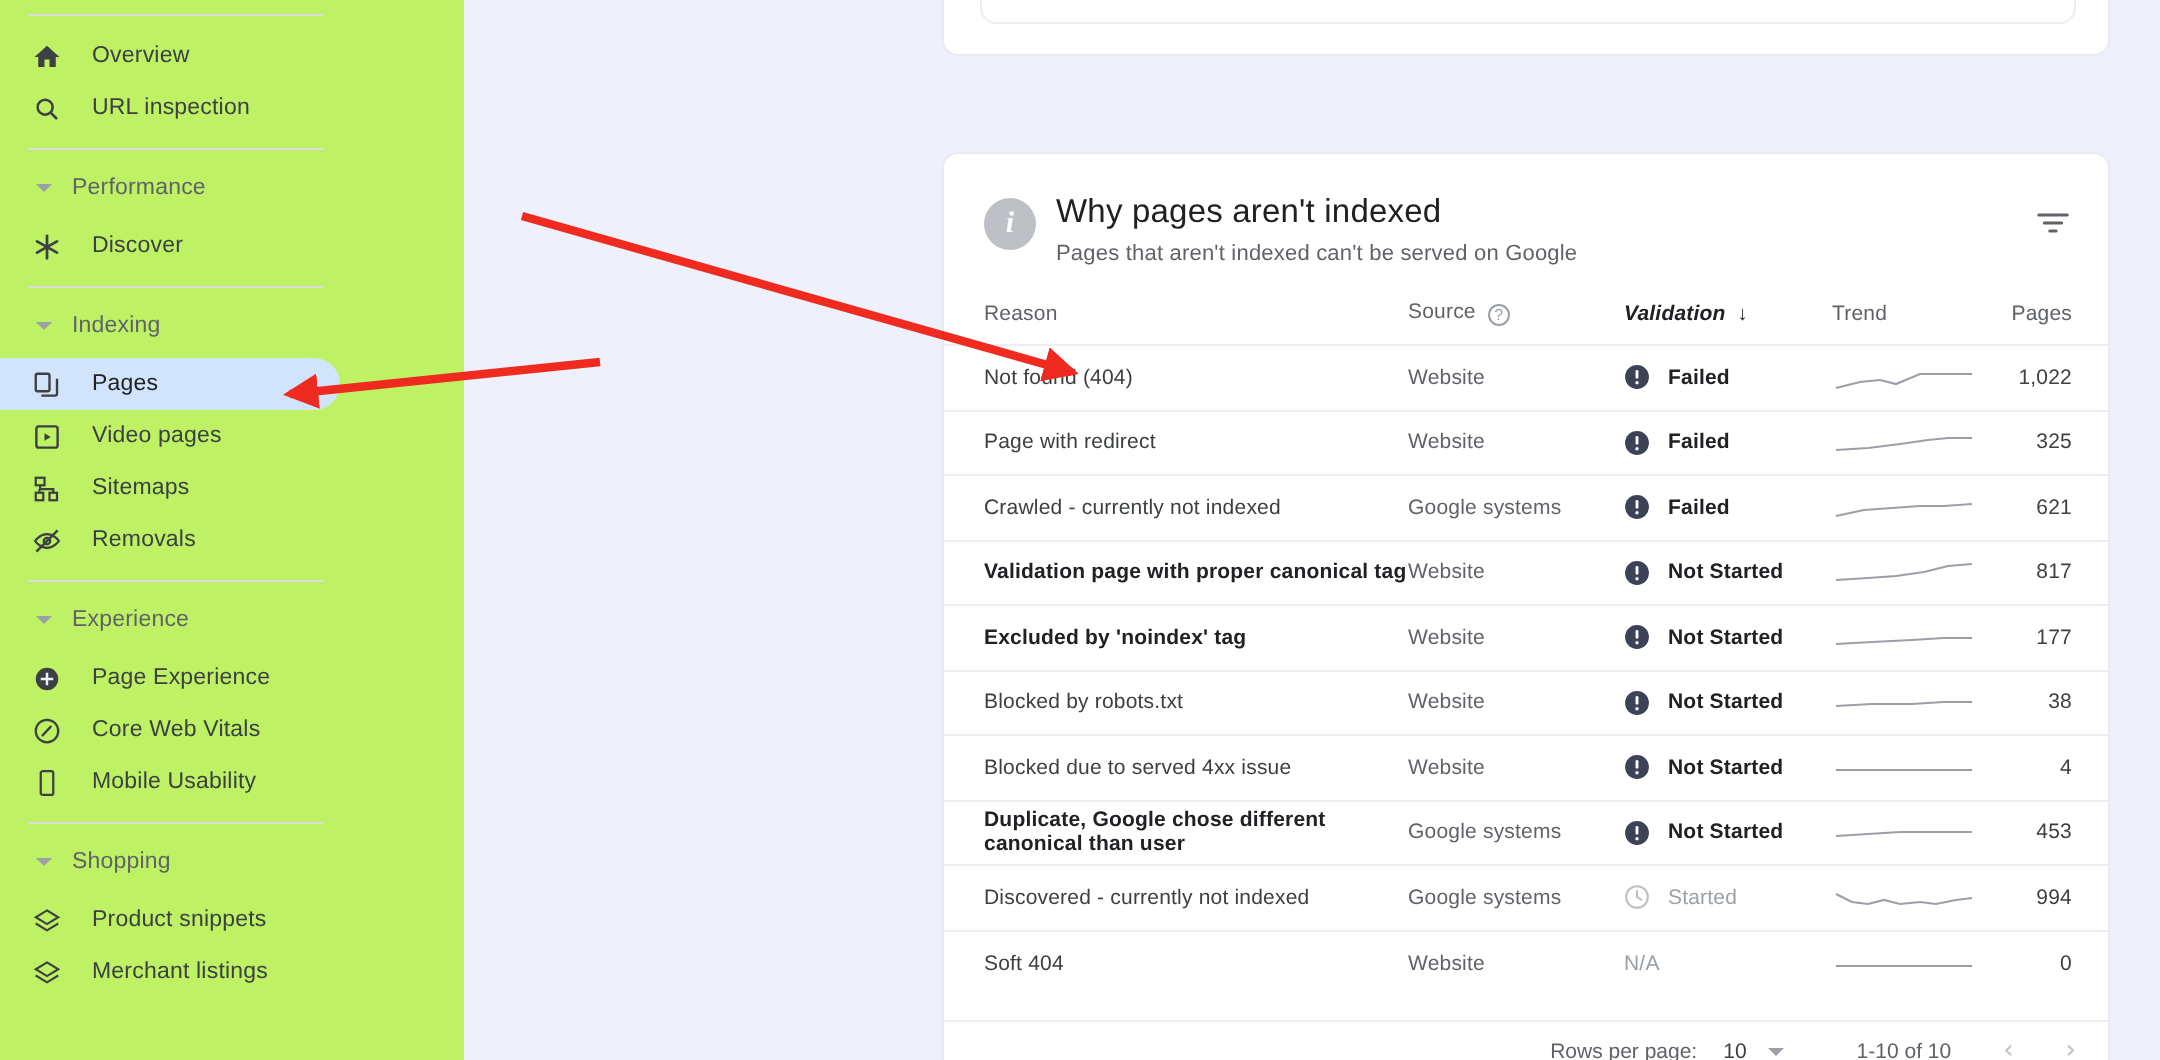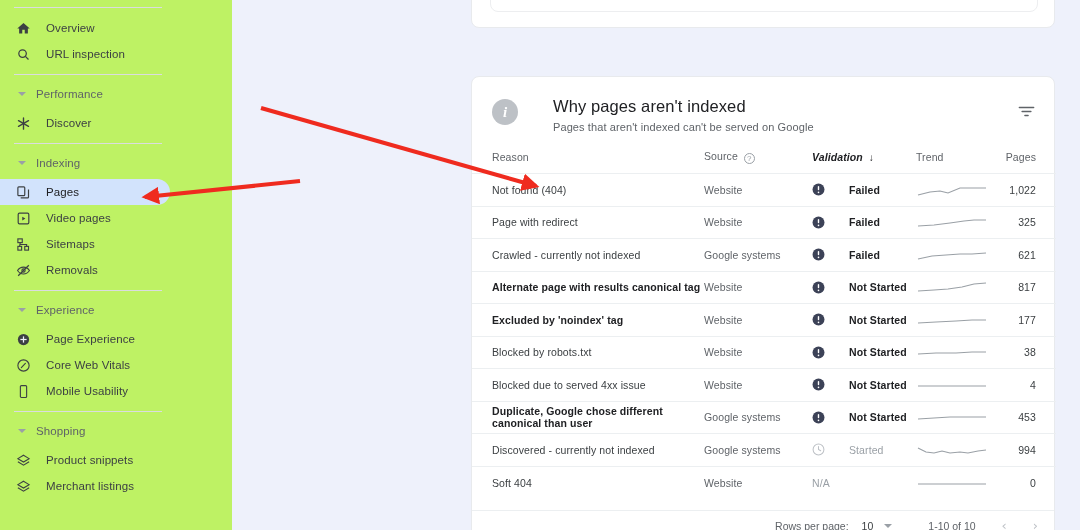--- a/index.html
+++ b/index.html
@@ -86,7 +86,7 @@
     font-size: 15px; font-family: "Liberation Serif", serif;
     font-style: italic; font-weight: bold; flex: 0 0 26px; margin-top: 2px;
   }
-  .panel-titles { margin-left: 35px; flex: 1; }
+  .panel-titles { margin-left: 10px; flex: 1; }
   .panel-title { font-size: 16.5px; color: #202124; font-weight: normal; letter-spacing: .1px; }
   .panel-sub { font-size: 11px; color: #5f6368; margin-top: 5px; letter-spacing: .1px; }
   .filter-btn { margin-top: 5px; cursor: pointer; }

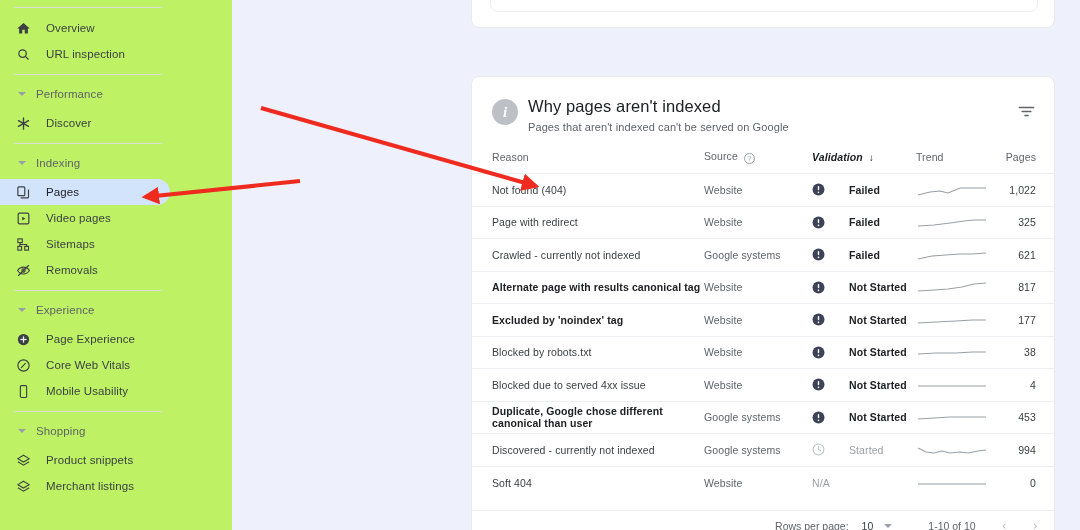--- a/index.html
+++ b/index.html
@@ -119,7 +119,7 @@
   .sort-arrow { margin-left: 6px; font-size: 10px; color: #202124; }
   .vcell { display: flex; align-items: center; }
   .st-ico { width: 13px; height: 13px; flex: 0 0 13px; }
-  .st-text { margin-left: 24px; font-size: 10.5px; }
+  .st-text { margin-left: 9px; font-size: 10.5px; }
   .st-fail .st-text { color: #202124; font-weight: bold; }
   .st-start .st-text { color: #9aa0a6; }
   .st-na { color: #9aa0a6; }

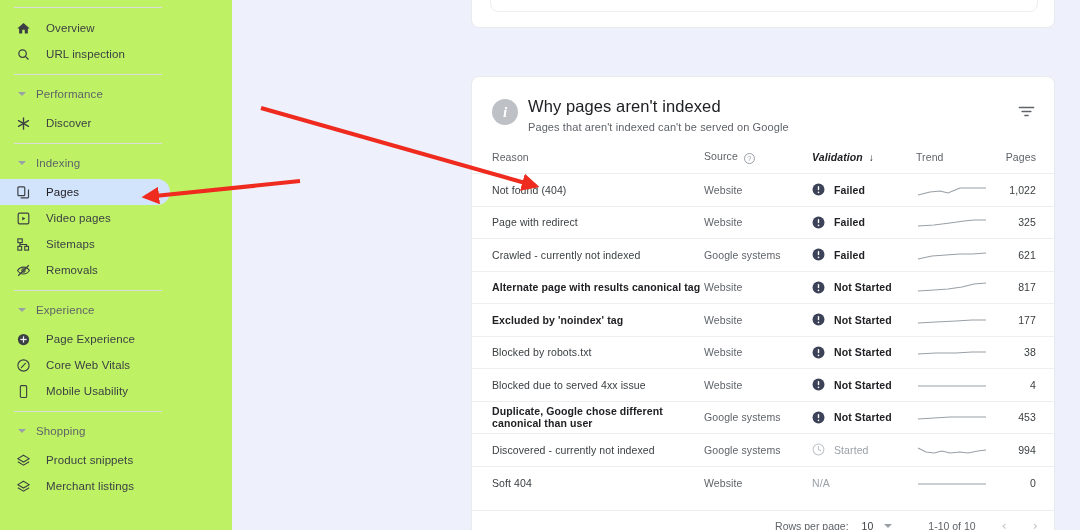--- a/index.html
+++ b/index.html
@@ -404,7 +404,7 @@
               <td class="c-pages">621</td>
             </tr>
             <tr class="bold">
-              <td class="c-reason reason">Alternate page with results canonical tag</td>
+              <td class="c-reason reason">Validation page with proper canonical tag</td>
               <td class="c-source src">Website</td>
               <td class="c-valid">
                 <div class="vcell st-fail">

